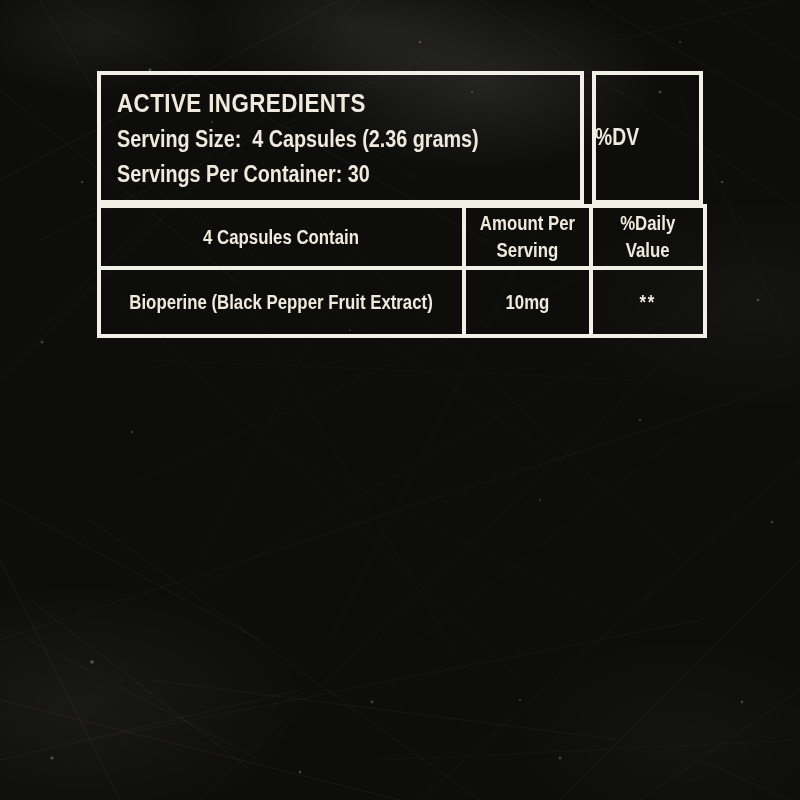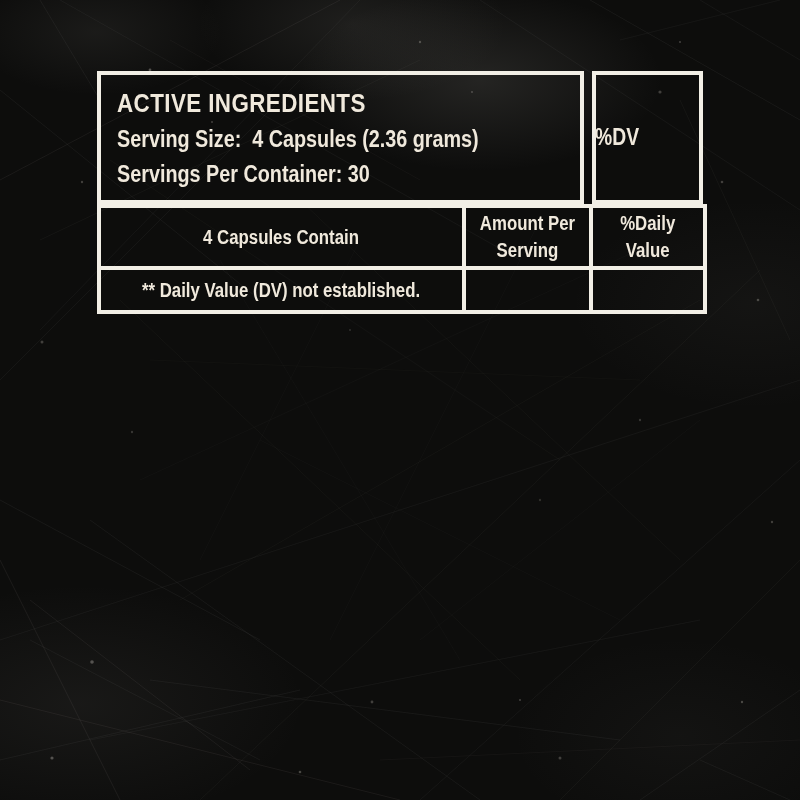--- a/index.html
+++ b/index.html
@@ -151,6 +151,17 @@
             <div class="cellwrap sq-c">%Daily Value</div>
           </td>
       </tr>
+      <tr style="height:68px">
+        <td>
+            <div class="cellwrap sq-c">Bioperine (Black Pepper Fruit Extract)</div>
+          </td>
+        <td>
+            <div class="cellwrap sq-c">10mg</div>
+          </td>
+        <td class="dvcell">
+            <div class="cellwrap sq-c">**</div>
+          </td>
+      </tr>
       <tr style="height:44px">
         <td>
             <div class="cellwrap sq-c">** Daily Value (DV) not established.</div>

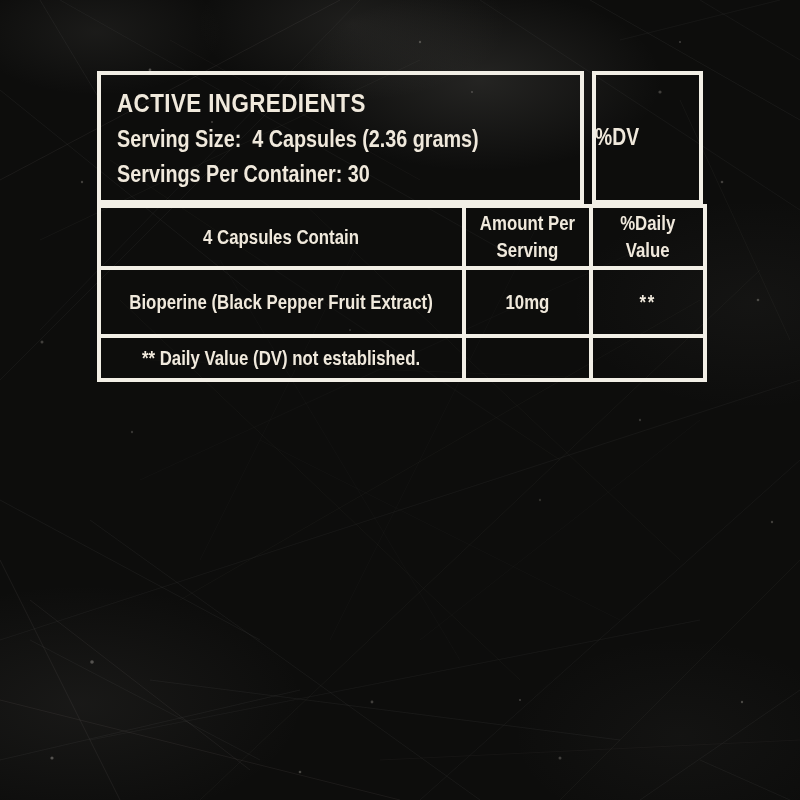--- a/index.html
+++ b/index.html
@@ -162,13 +162,6 @@
             <div class="cellwrap sq-c">**</div>
           </td>
       </tr>
-      <tr style="height:44px">
-        <td>
-            <div class="cellwrap sq-c">** Daily Value (DV) not established.</div>
-          </td>
-        <td></td>
-        <td></td>
-      </tr>
     </tbody>
   </table>
 

